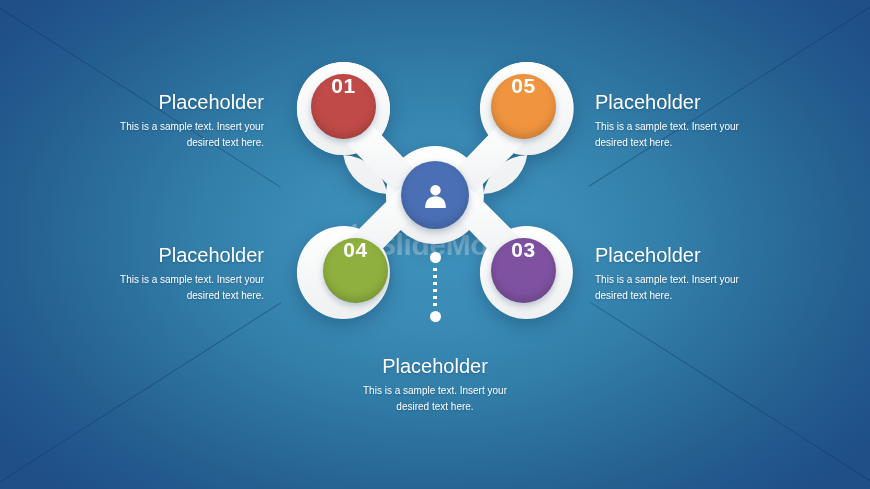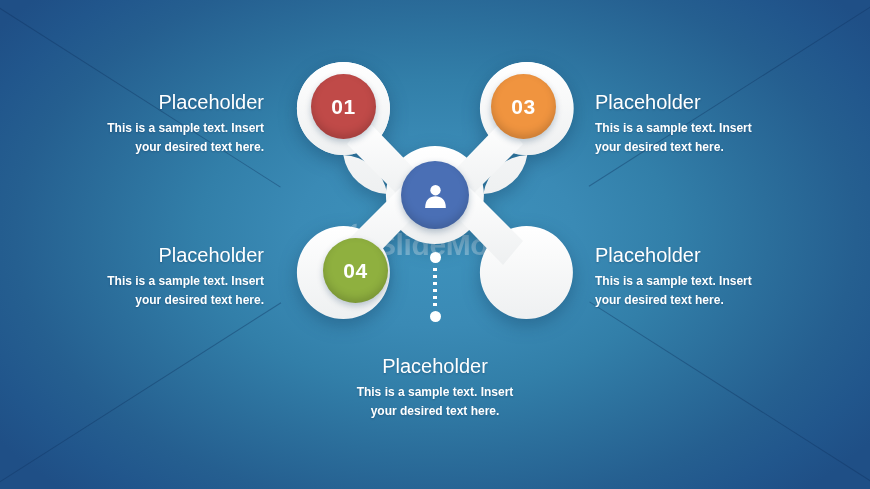--- a/index.html
+++ b/index.html
@@ -93,7 +93,6 @@
     position: absolute;
     border-radius: 50%;
     display: flex;
-    align-items: center;
     justify-content: center;
     color: #ffffff;
     font-weight: bold;

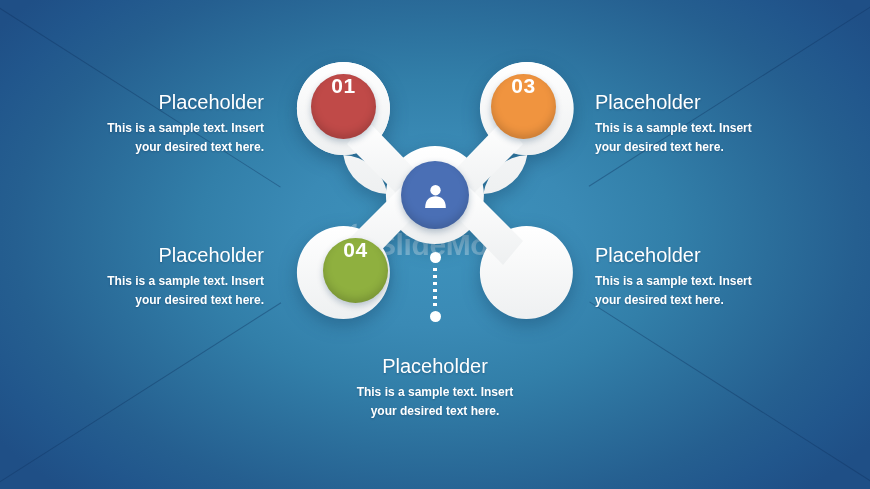--- a/index.html
+++ b/index.html
@@ -239,7 +239,7 @@
       <span>01</span>
     </div>
     <div class="node node-02" style="background: rgb(240, 148, 63);">
-      <span>03</span>
+      <span>05</span>
     </div>
     <div class="node node-04" style="background: rgb(143, 176, 63);">
       <span>04</span>

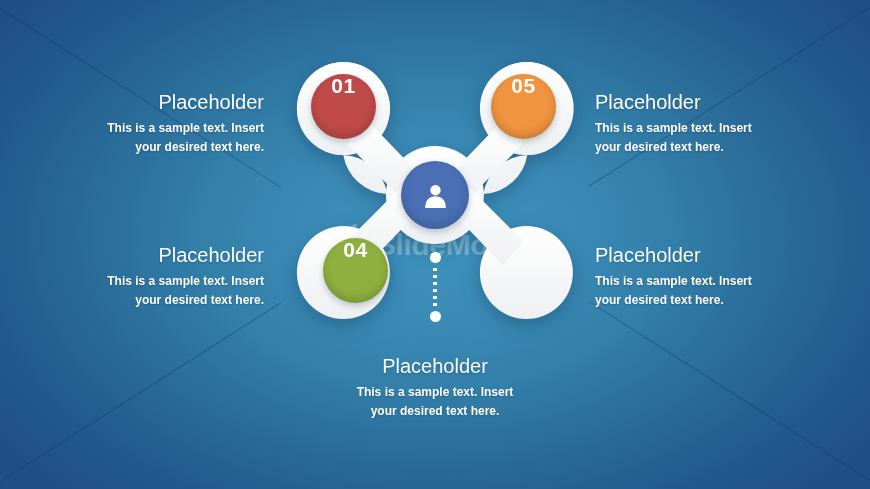--- a/index.html
+++ b/index.html
@@ -161,8 +161,8 @@
   }
   .block .body {
     color: #ffffff;
-    font-size: 12px;
-    font-weight: bold;
+    font-size: 10px;
+    font-weight: normal;
     line-height: 1.55;
     text-shadow: 0 1px 2px rgba(10, 40, 75, 0.30);
   }

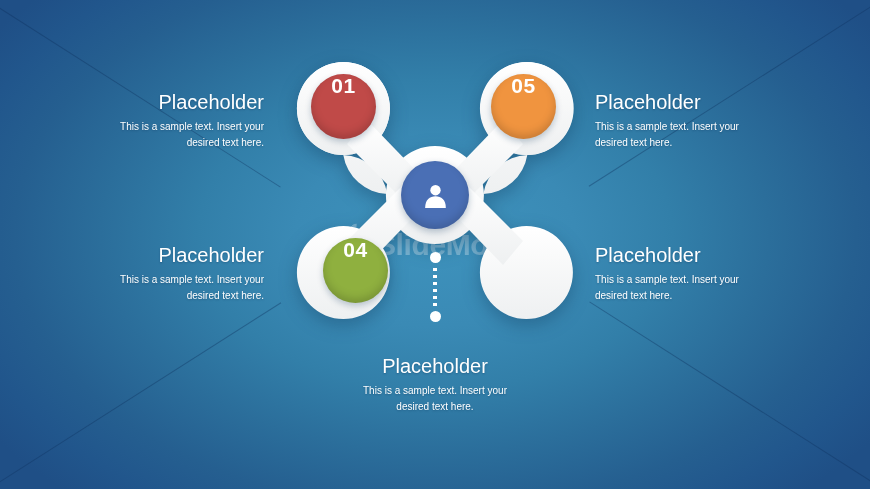--- a/index.html
+++ b/index.html
@@ -241,6 +241,9 @@
     <div class="node node-02" style="background: rgb(240, 148, 63);">
       <span>05</span>
     </div>
+    <div class="node node-03" style="background: rgb(126, 82, 160);">
+      <span>03</span>
+    </div>
     <div class="node node-04" style="background: rgb(143, 176, 63);">
       <span>04</span>
     </div>

